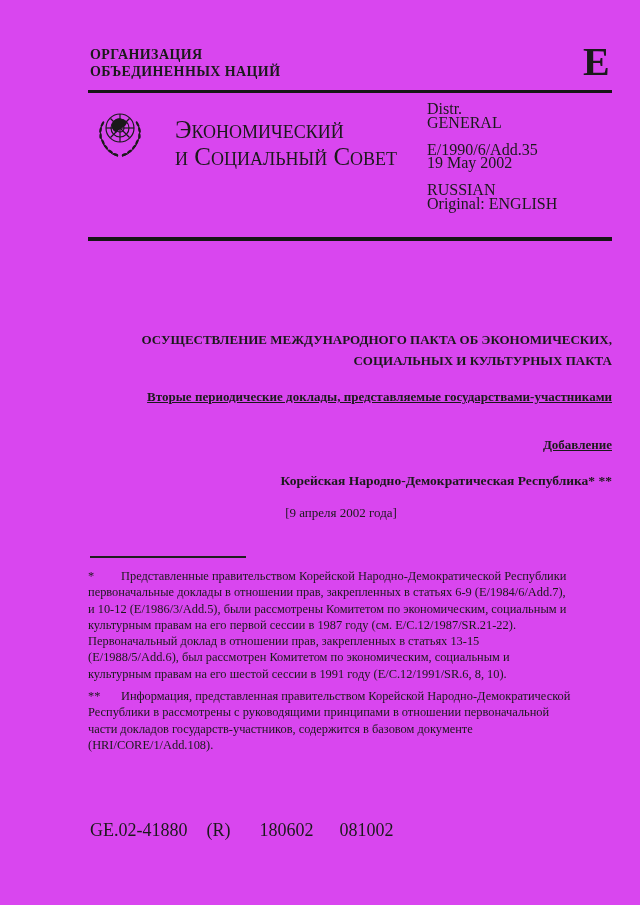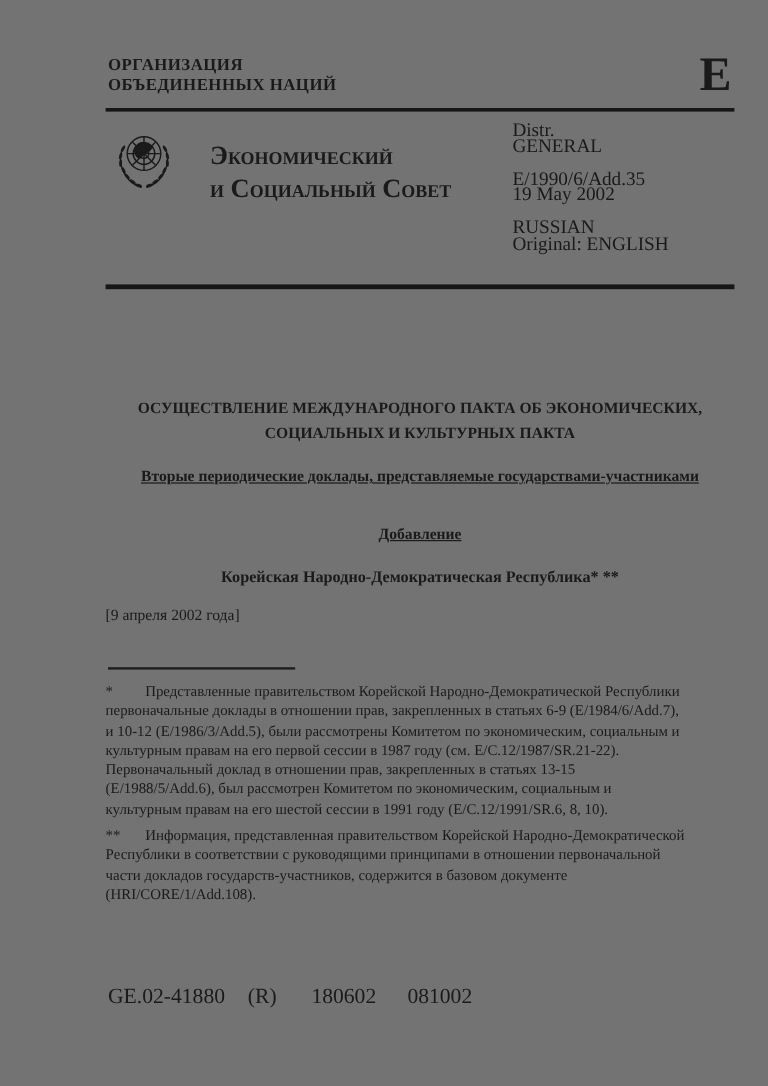--- a/index.html
+++ b/index.html
@@ -9,7 +9,7 @@
     width: 640px;
     height: 905px;
     margin: 0 auto;
-    background: #737373;
+    background: #d946ef;
     font-family: "Liberation Serif", "DejaVu Serif", serif;
     color: #1a1a1a;
     overflow: hidden;

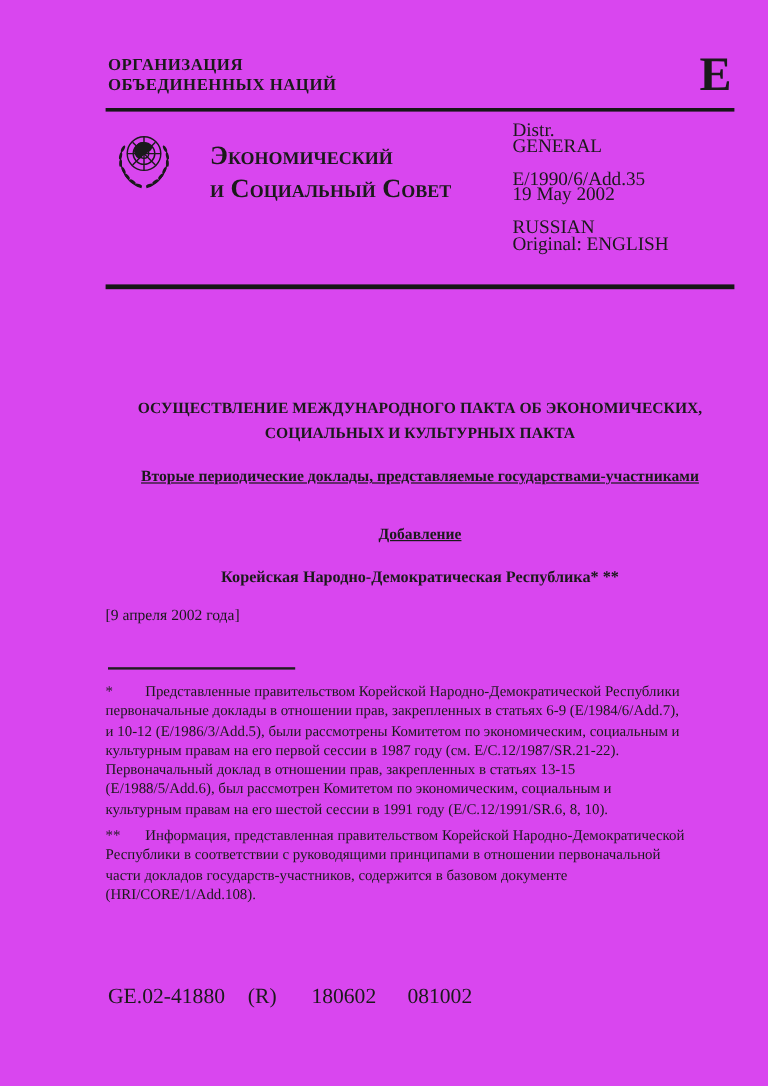--- a/index.html
+++ b/index.html
@@ -31,7 +31,7 @@
   .emblem { position: absolute; left: 90px; top: 104px; width: 60px; height: 60px; }
   .council-name {
     position: absolute; left: 175px; top: 116px;
-    font-weight: bold; font-size: 22px; line-height: 27px;
+    font-weight: normal; font-size: 25px; line-height: 27px;
     font-variant: small-caps;
   }
   .distr {

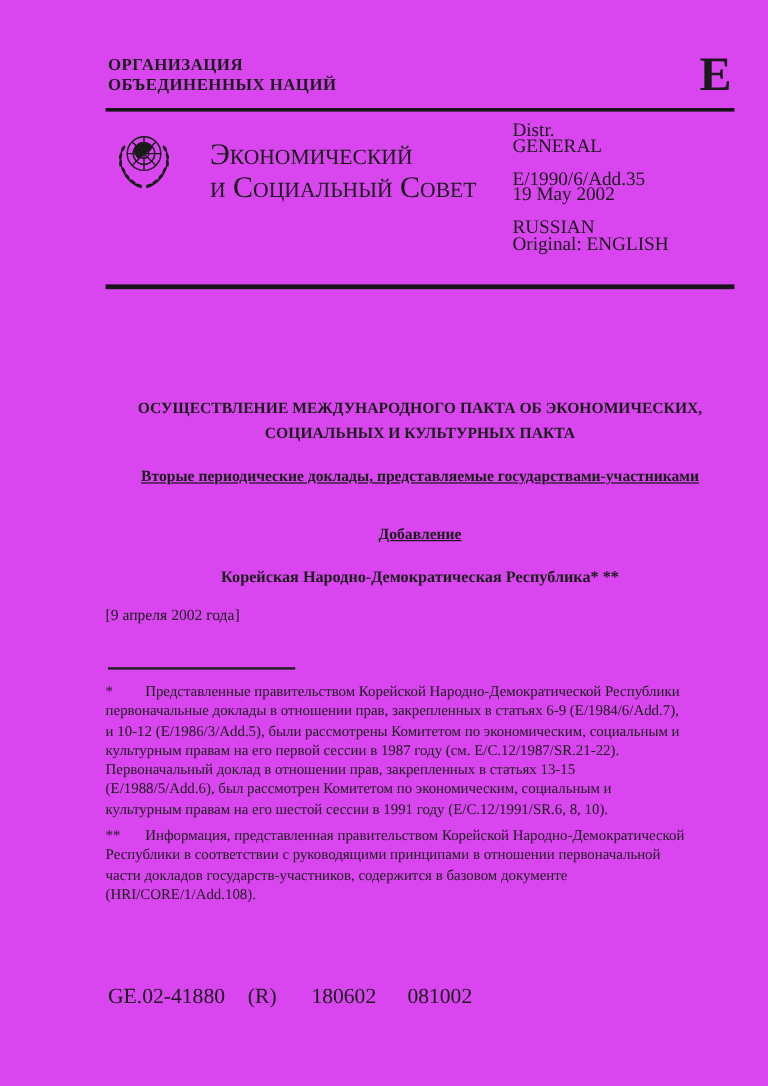--- a/index.html
+++ b/index.html
@@ -43,7 +43,7 @@
   .session { position: absolute; left: 90px; top: 258px; font-size: 13px; }
   .center-block {
     position: absolute; left: 88px; width: 524px;
-    text-align: center; font-weight: bold; font-size: 13px;
+    text-align: right; font-weight: bold; font-size: 13px;
   }
   .title { top: 329px; line-height: 21px; }
   .subtitle { top: 386px; line-height: 22px; }

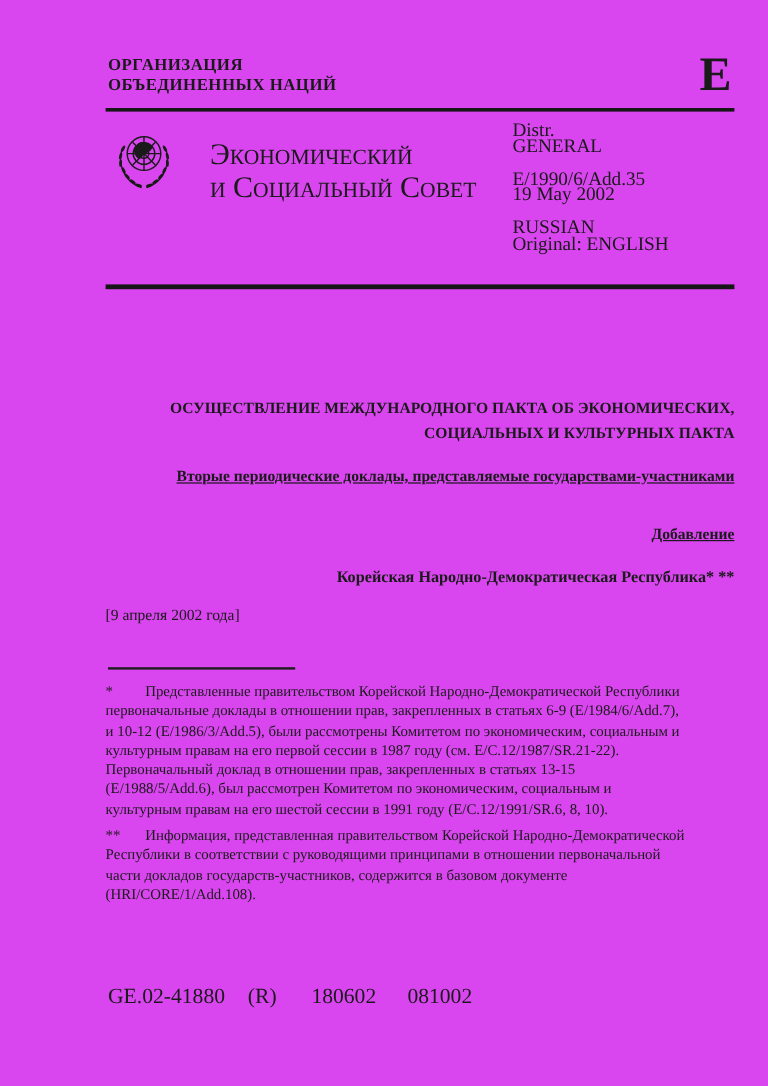--- a/index.html
+++ b/index.html
@@ -52,7 +52,7 @@
   .country { top: 473px; font-size: 13.5px; }
   .date-line {
     position: absolute; left: 88px; width: 524px; top: 505px;
-    text-align: left; padding-right: 18px; font-size: 13px;
+    text-align: center; padding-right: 18px; font-size: 13px;
   }
   
   .fn-sep { position: absolute; left: 90px; top: 556px; width: 156px; height: 2px; background: #1e1e1e; }

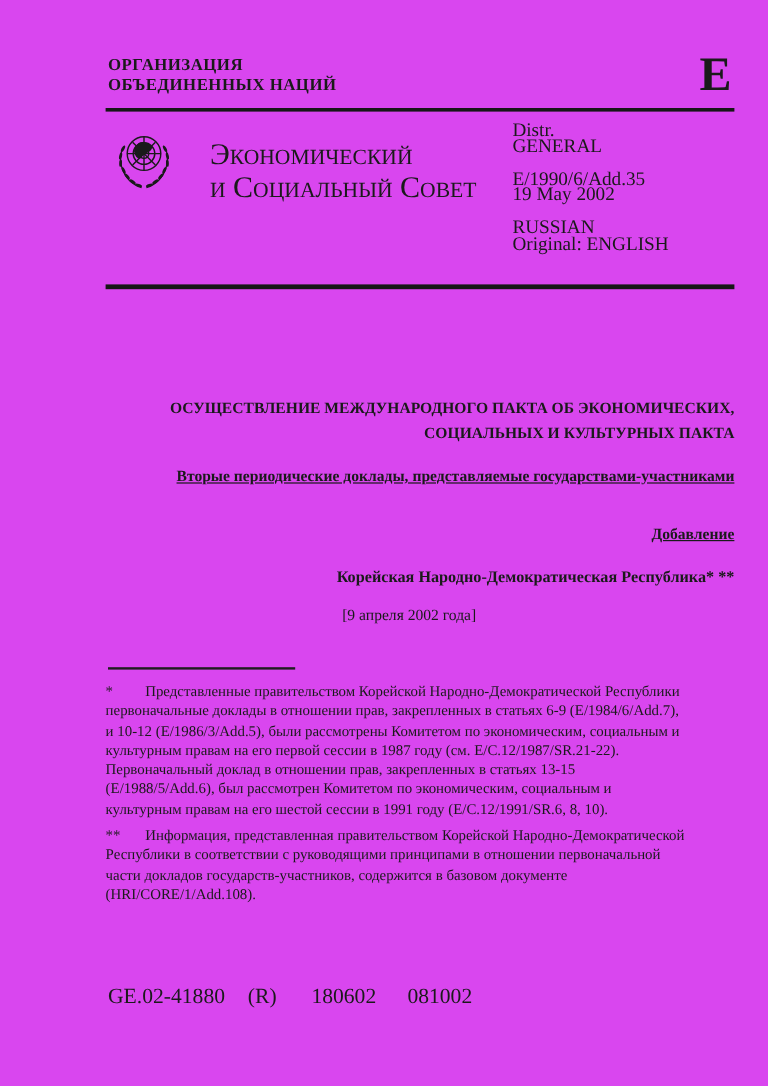--- a/index.html
+++ b/index.html
@@ -164,7 +164,7 @@
 
   <div class="footnote fn2">
     <div><span class="fn-marker">**</span><span>Информация, представленная правительством Корейской Народно-Демократической</span></div>
-    <div>Республики в соответствии с руководящими принципами в отношении первоначальной</div>
+    <div>Республики в рассмотрены с руководящими принципами в отношении первоначальной</div>
     <div>части докладов государств-участников, содержится в базовом документе</div>
     <div>(HRI/CORE/1/Add.108).</div>
   </div>

